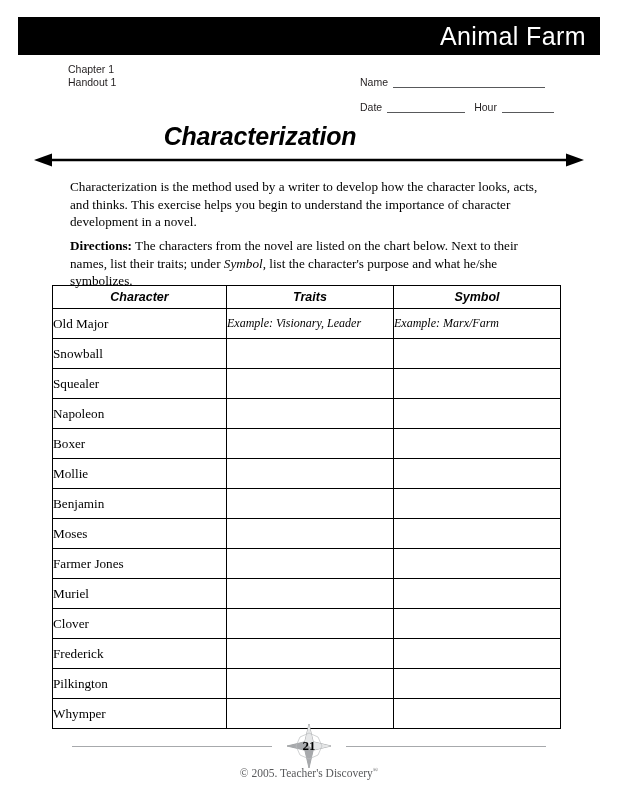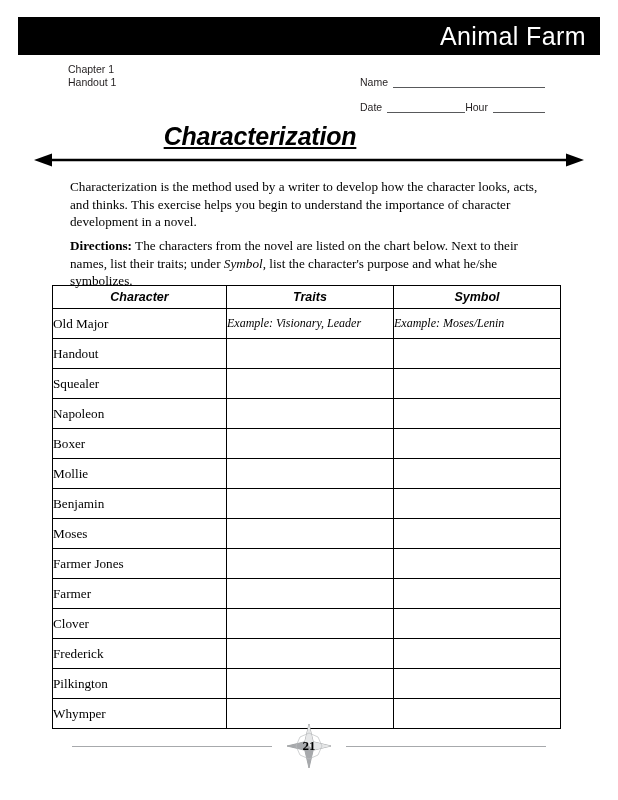--- a/index.html
+++ b/index.html
@@ -77,7 +77,7 @@
   .rule-name  { width: 152px; }
   .rule-date  { width: 78px; }
   .rule-hour  { width: 52px; }
-  .field-label-hour { margin-left: 0; }
+  .field-label-hour { margin-left: 9px; }
 
   
   .doc-title {

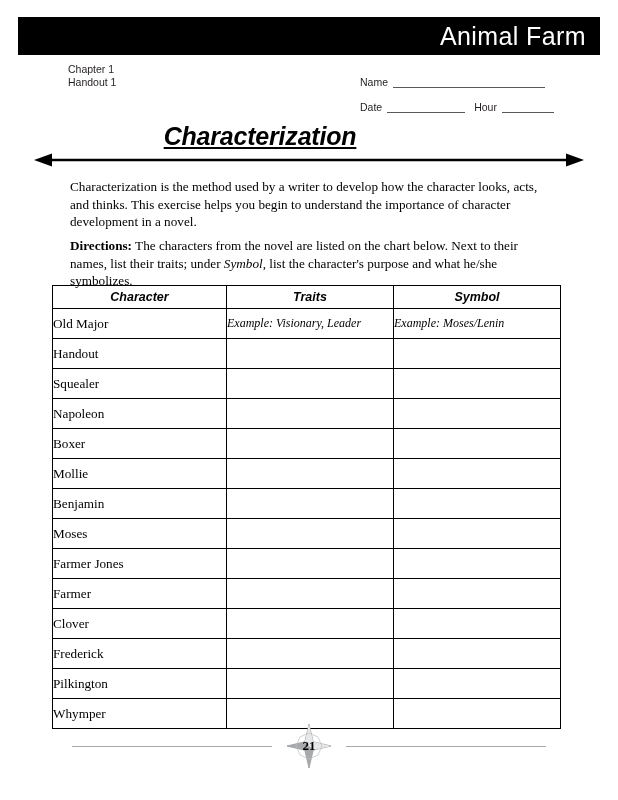--- a/index.html
+++ b/index.html
@@ -92,7 +92,6 @@
     font-size: 25px;
     color: #000000;
     letter-spacing: -0.2px;
-    text-decoration: underline;
   }
 
   

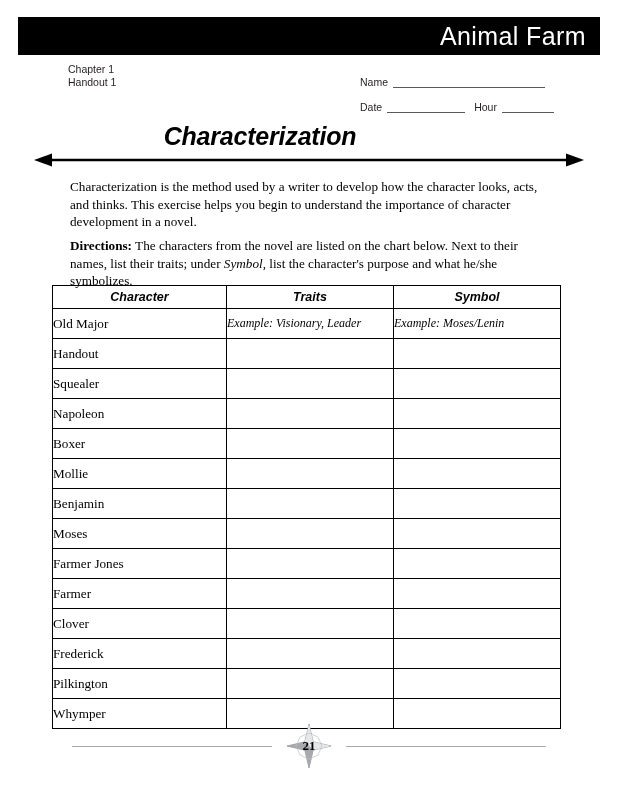--- a/index.html
+++ b/index.html
@@ -260,7 +260,7 @@
         <tr>
           <td>Old Major</td>
           <td class="example">Example: Visionary, Leader</td>
-          <td class="example">Example: Moses/Lenin</td>
+          <td class="example">Example: Marx/Farm</td>
         </tr>
         <tr>
           <td>Handout</td>

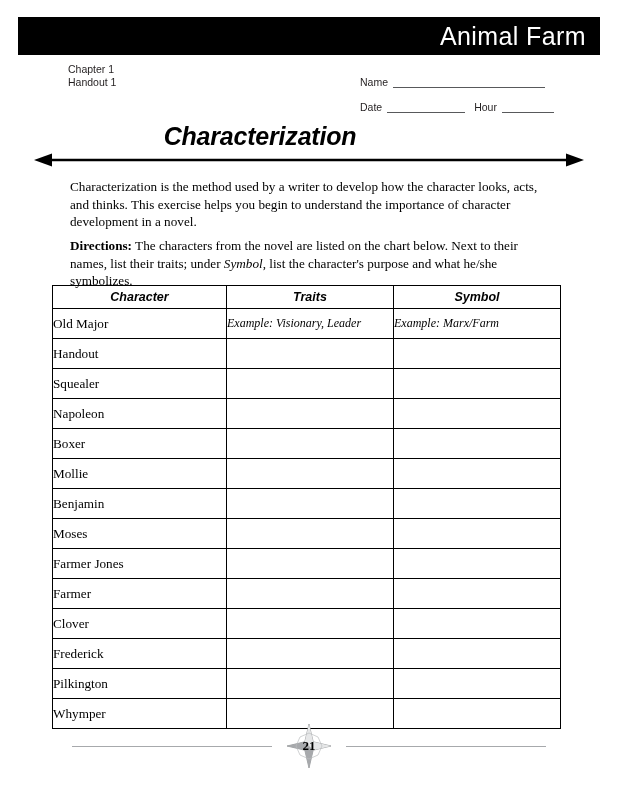--- a/index.html
+++ b/index.html
@@ -263,7 +263,7 @@
           <td class="example">Example: Marx/Farm</td>
         </tr>
         <tr>
-          <td>Handout</td>
+          <td>Snowball</td>
           <td></td>
           <td></td>
         </tr>

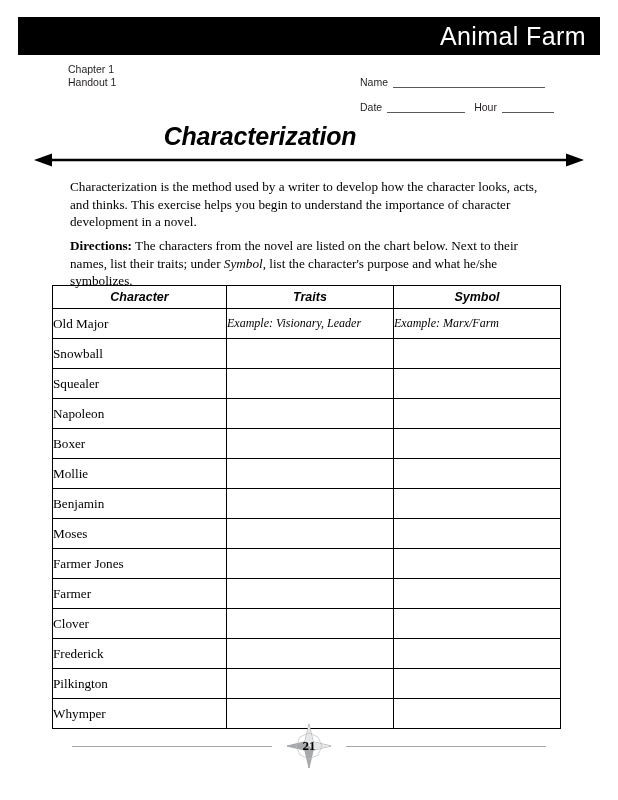--- a/index.html
+++ b/index.html
@@ -303,7 +303,7 @@
           <td></td>
         </tr>
         <tr>
-          <td>Farmer</td>
+          <td>Muriel</td>
           <td></td>
           <td></td>
         </tr>

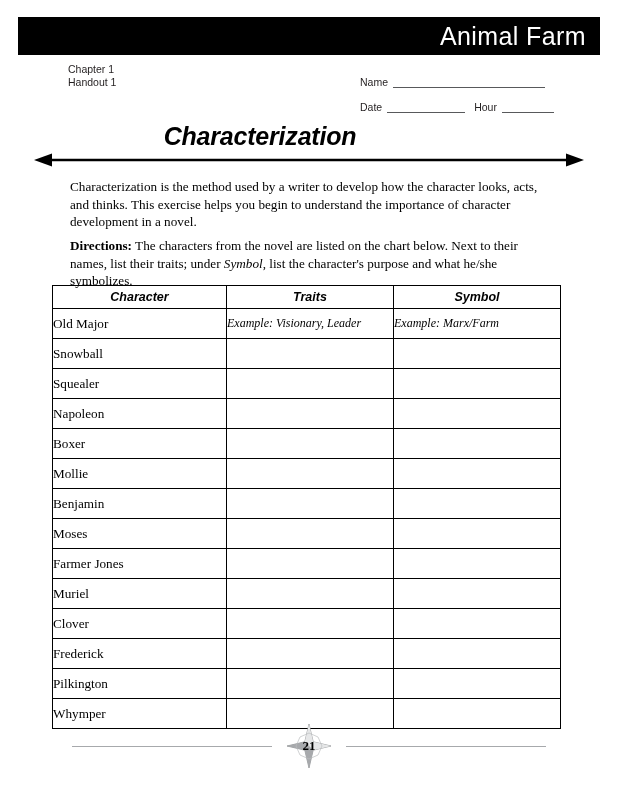--- a/index.html
+++ b/index.html
@@ -347,6 +347,9 @@
   </div>
   <div class="page-number">21</div>
 
+  <div class="copyright">
+    <span>© 2005. Teacher's Discovery</span><sup>®</sup>
+  </div>
 
 </div>
 

